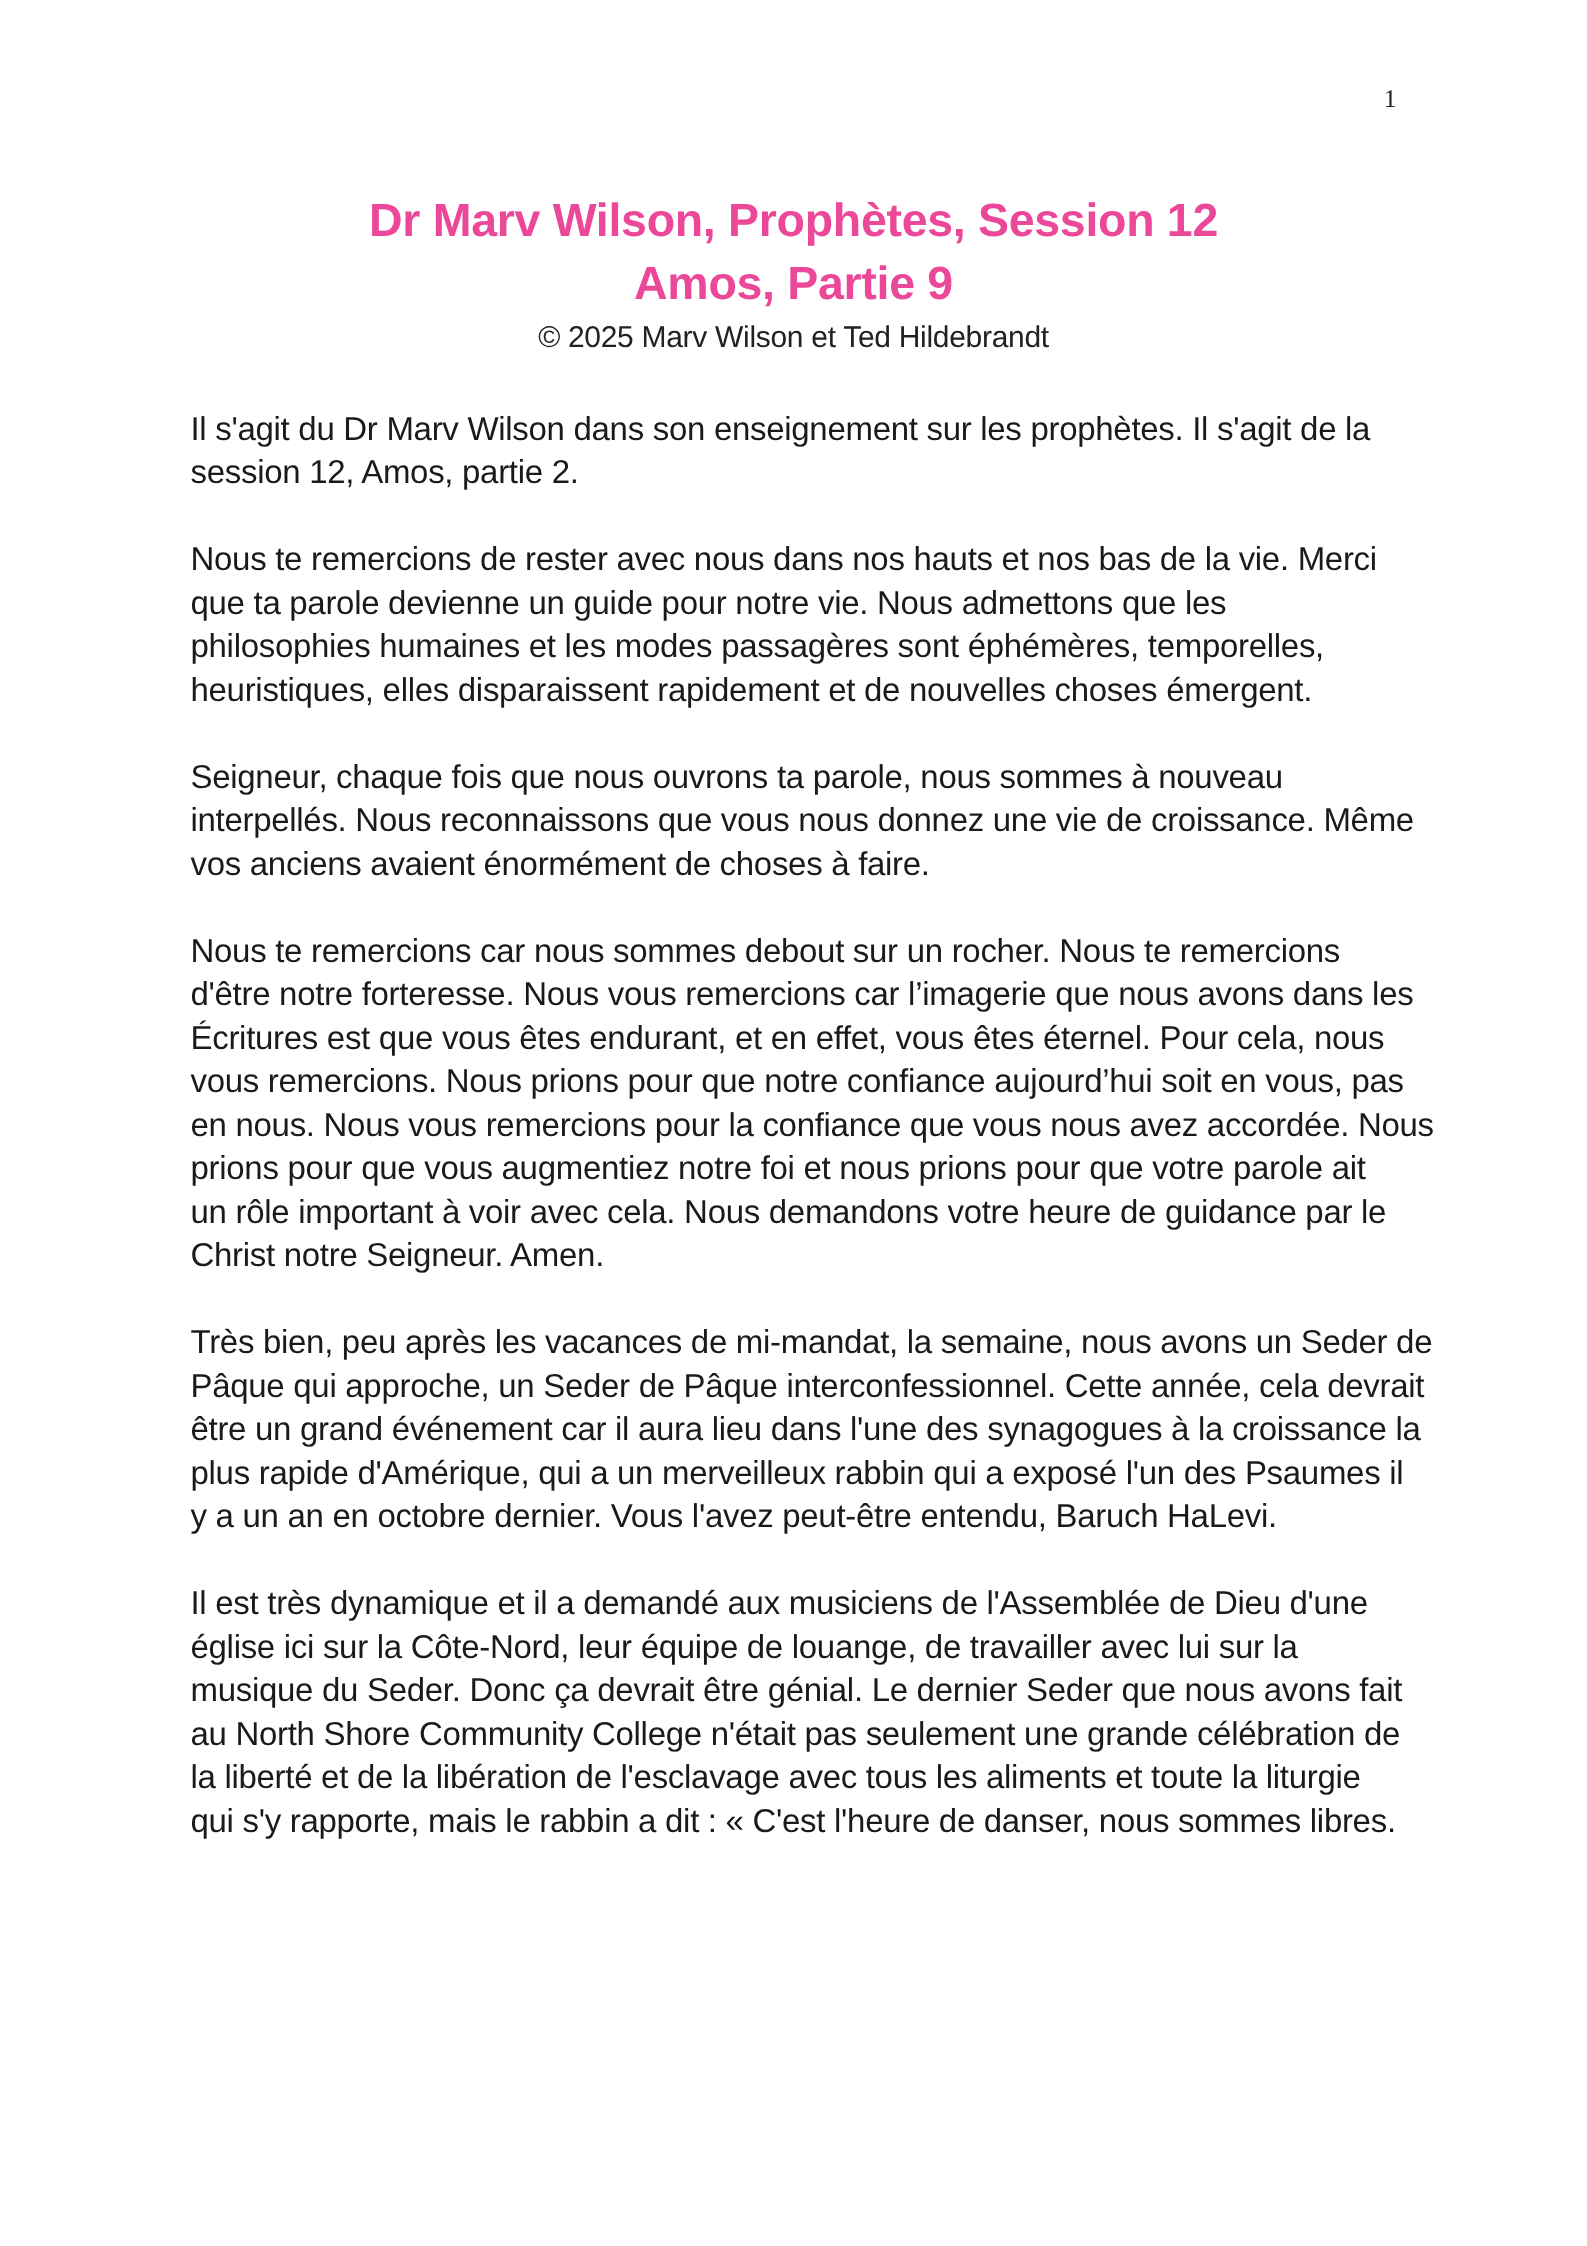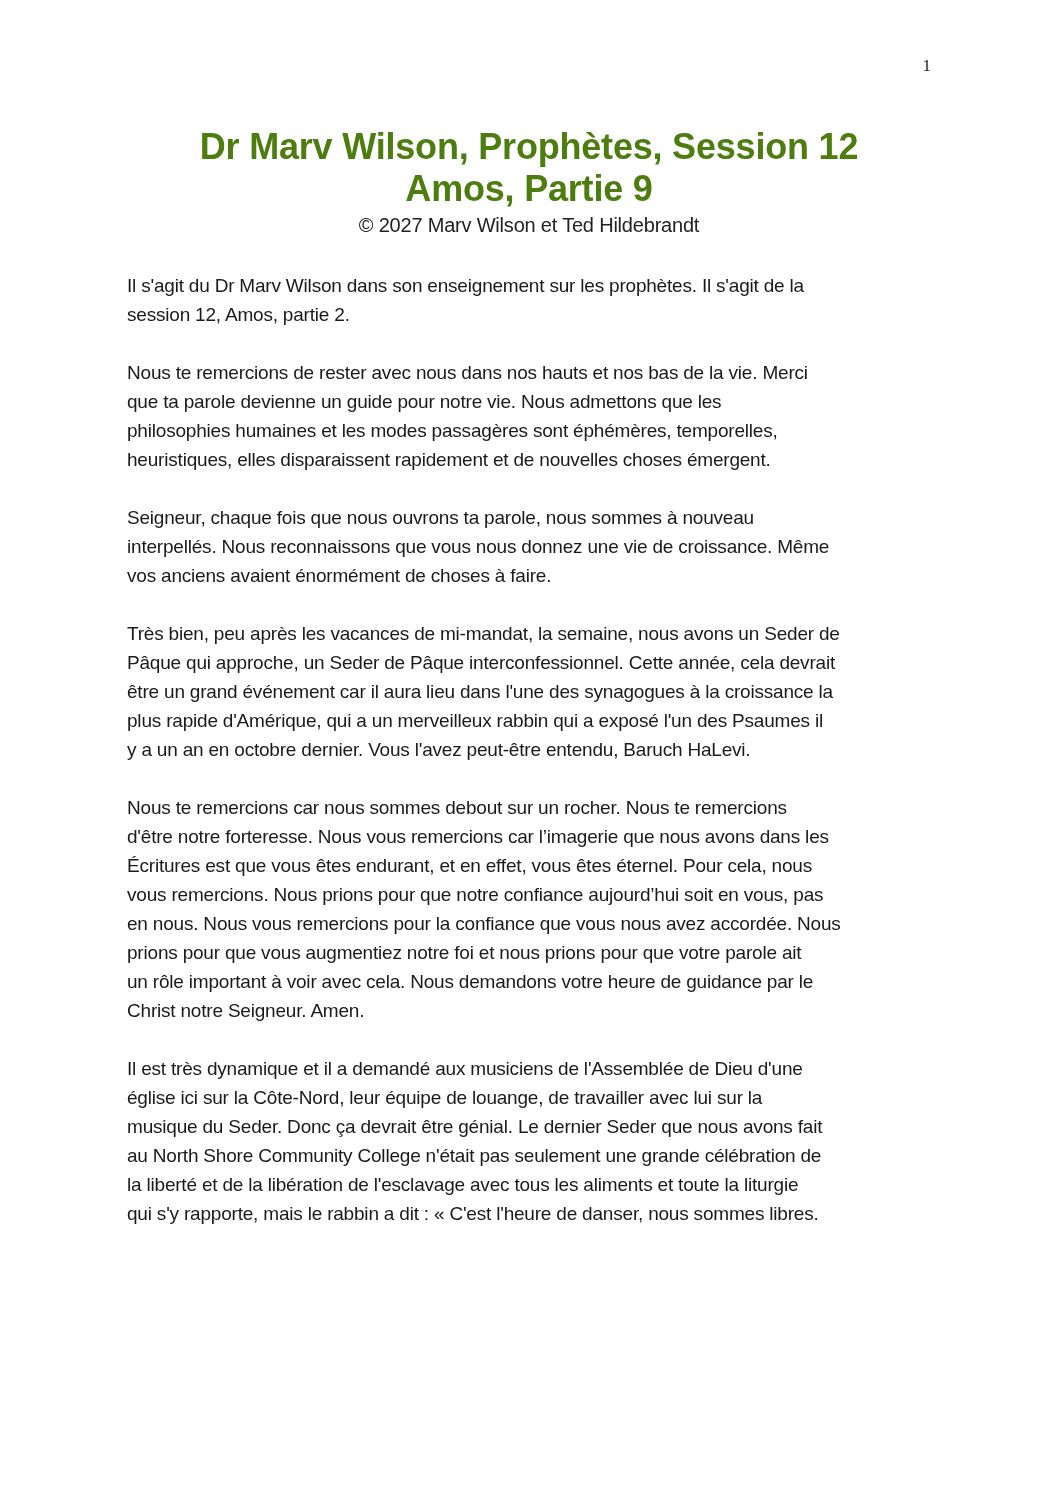--- a/index.html
+++ b/index.html
@@ -29,10 +29,10 @@
     text-align: center;
   }
   .title-line {
-    font-size: 36px;
+    font-size: 31px;
     font-weight: bold;
     line-height: 42px;
-    color: #4d7c0f;
+    color: #ec4899;
     letter-spacing: -0.2px;
   }
   .copyright-line {

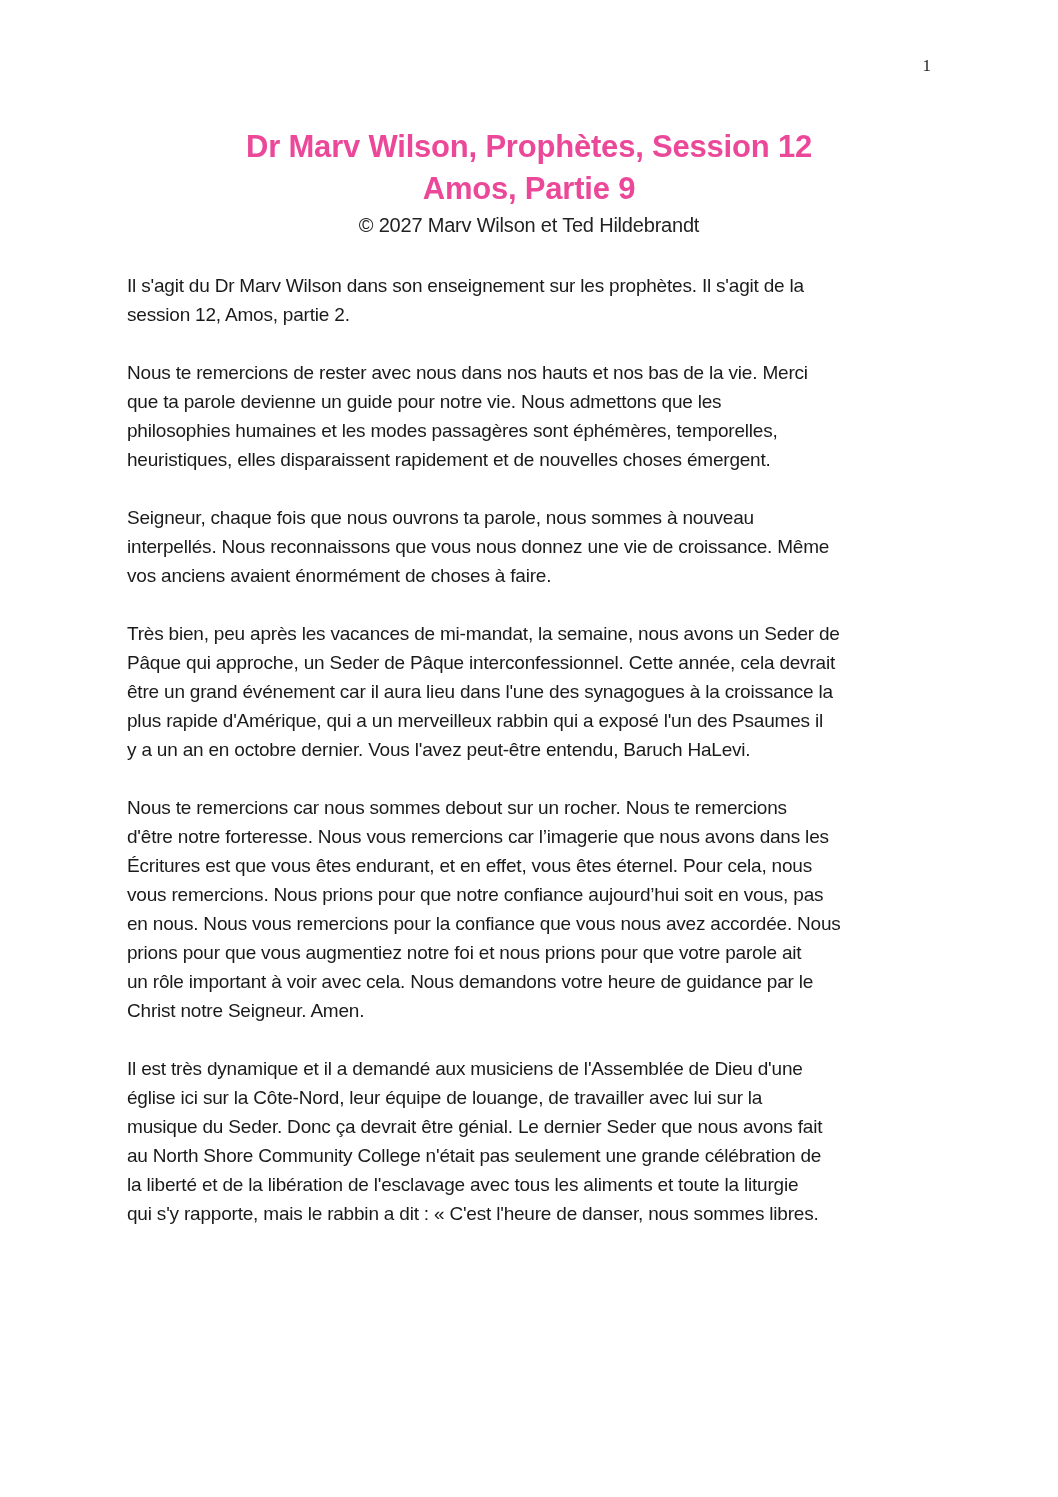--- a/index.html
+++ b/index.html
@@ -65,7 +65,7 @@
   <div class="title-block">
     <div class="title-line">Dr Marv Wilson, Prophètes, Session 12</div>
     <div class="title-line">Amos, Partie 9</div>
-    <div class="copyright-line">© 2027 Marv Wilson et Ted Hildebrandt</div>
+    <div class="copyright-line">© 2025 Marv Wilson et Ted Hildebrandt</div>
   </div>
 
   <div class="content">

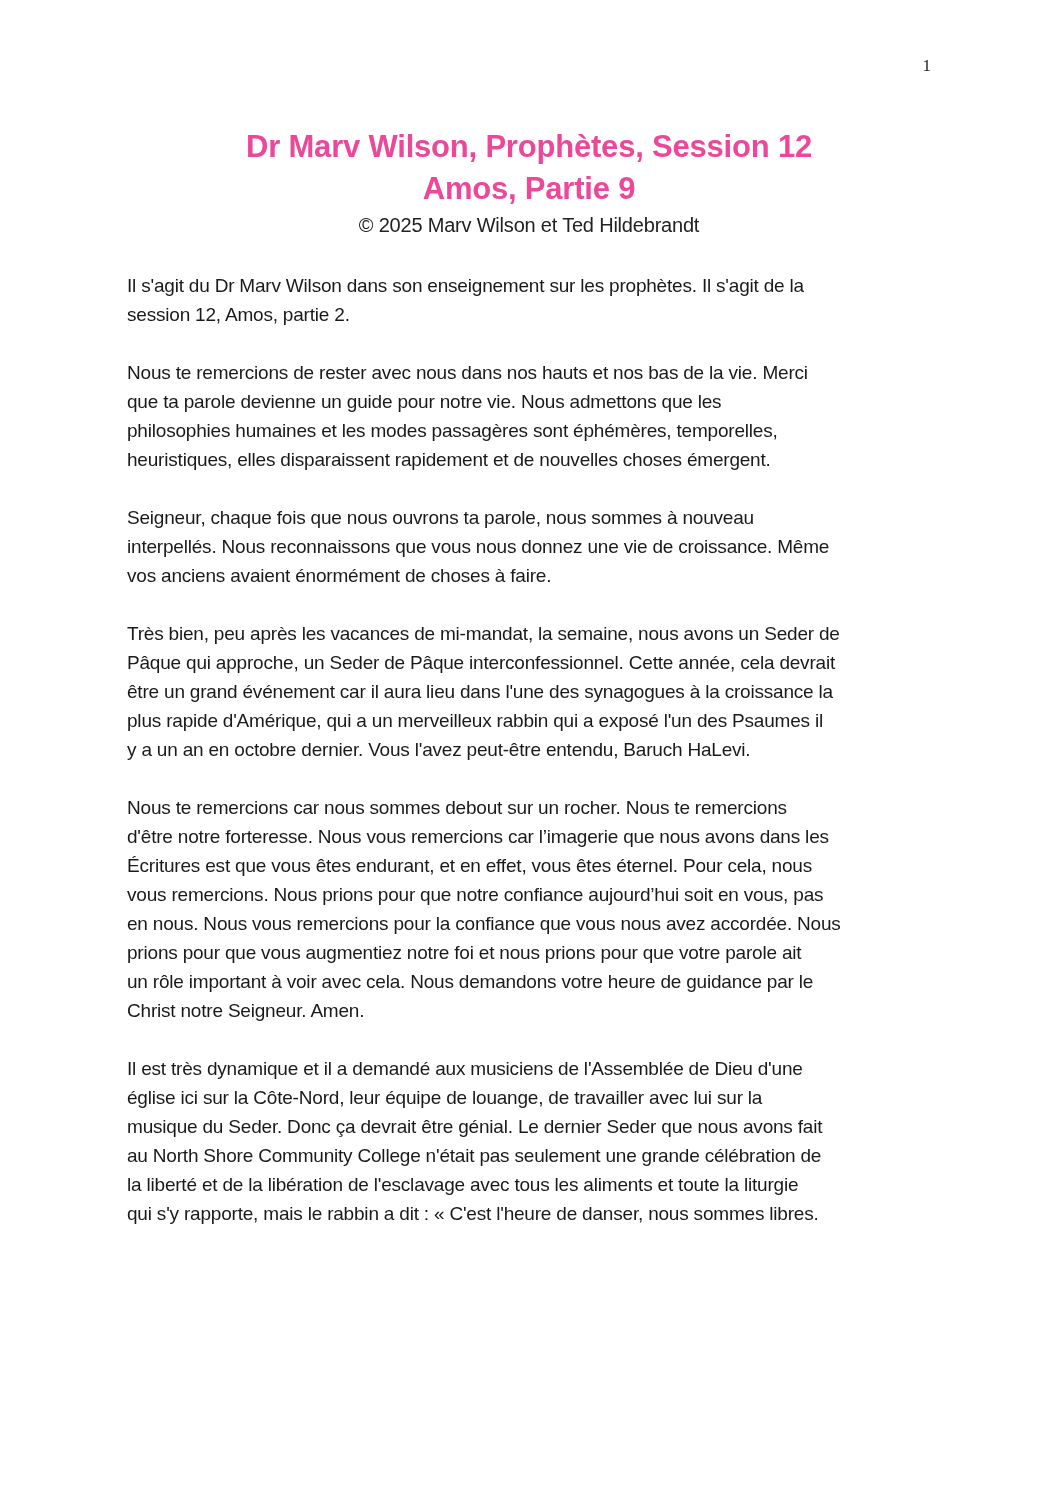--- a/index.html
+++ b/index.html
@@ -45,7 +45,7 @@
     margin-left: 127px;
     margin-top: 31px;
     width: 830px;
-    font-size: 19px;
+    font-size: 22px;
     line-height: 29px;
     letter-spacing: -0.2px;
     color: #1a1a1a;

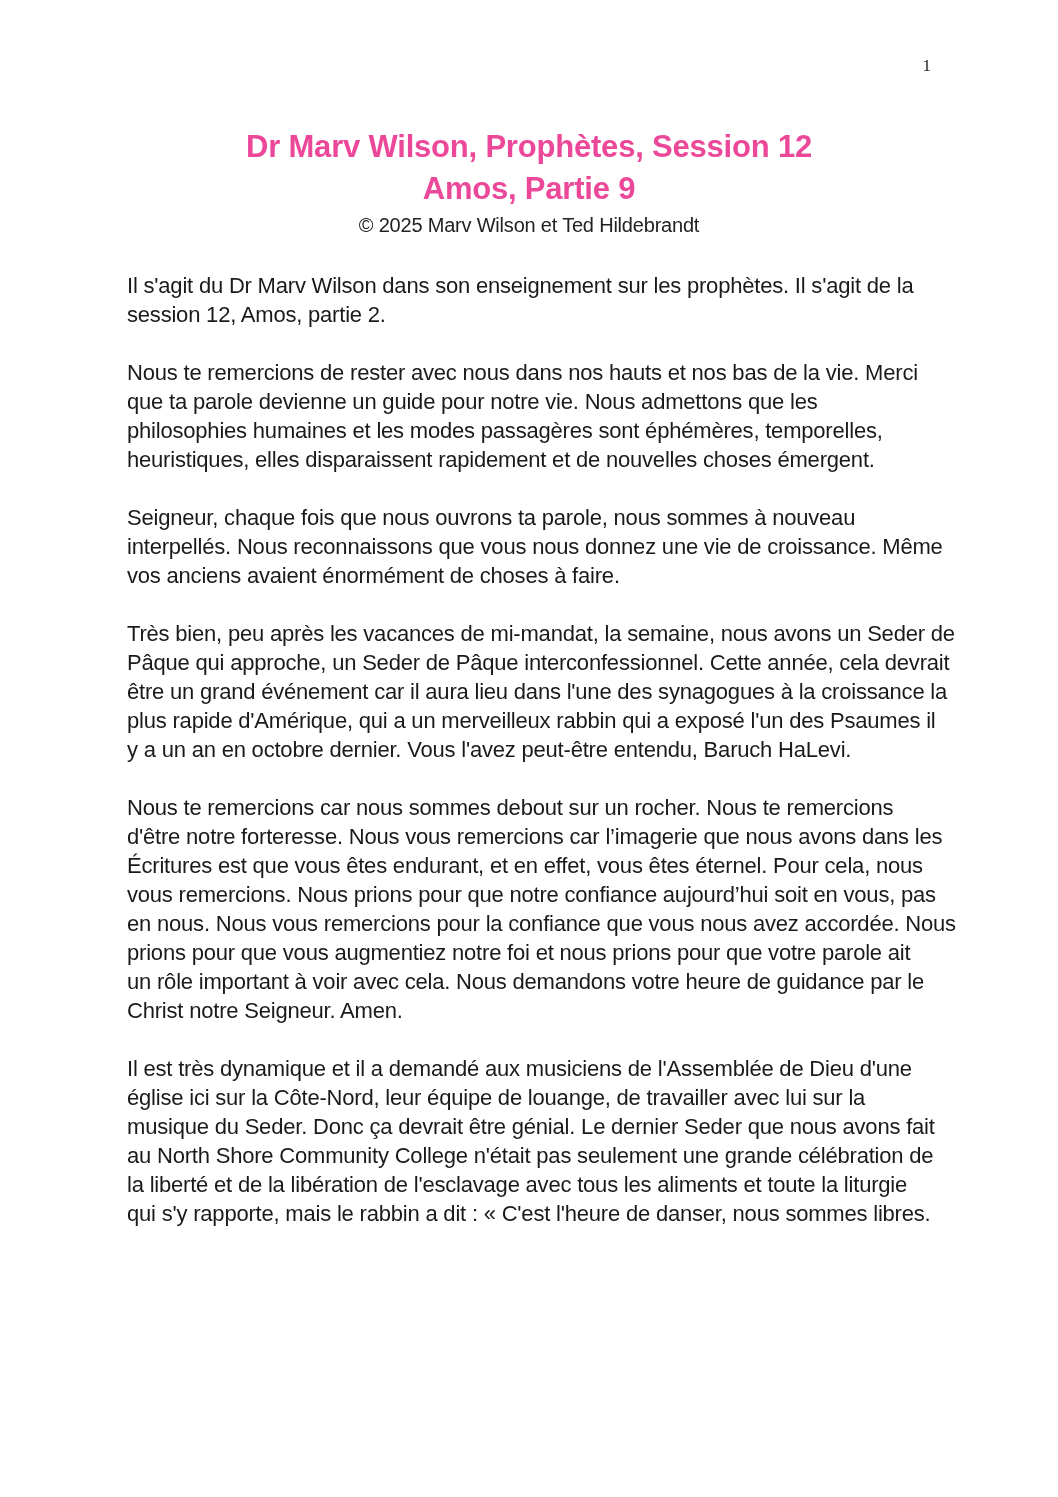--- a/index.html
+++ b/index.html
@@ -78,11 +78,6 @@
     <p class="paragraph">Seigneur, chaque fois que nous ouvrons ta parole, nous sommes à nouveau
 interpellés. Nous reconnaissons que vous nous donnez une vie de croissance. Même
 vos anciens avaient énormément de choses à faire.</p>
-    <p class="paragraph">Très bien, peu après les vacances de mi-mandat, la semaine, nous avons un Seder de
-Pâque qui approche, un Seder de Pâque interconfessionnel. Cette année, cela devrait
-être un grand événement car il aura lieu dans l'une des synagogues à la croissance la
-plus rapide d'Amérique, qui a un merveilleux rabbin qui a exposé l'un des Psaumes il
-y a un an en octobre dernier. Vous l'avez peut-être entendu, Baruch HaLevi.</p>
     <p class="paragraph">Nous te remercions car nous sommes debout sur un rocher. Nous te remercions
 d'être notre forteresse. Nous vous remercions car l’imagerie que nous avons dans les
 Écritures est que vous êtes endurant, et en effet, vous êtes éternel. Pour cela, nous
@@ -91,6 +86,11 @@
 prions pour que vous augmentiez notre foi et nous prions pour que votre parole ait
 un rôle important à voir avec cela. Nous demandons votre heure de guidance par le
 Christ notre Seigneur. Amen.</p>
+    <p class="paragraph">Très bien, peu après les vacances de mi-mandat, la semaine, nous avons un Seder de
+Pâque qui approche, un Seder de Pâque interconfessionnel. Cette année, cela devrait
+être un grand événement car il aura lieu dans l'une des synagogues à la croissance la
+plus rapide d'Amérique, qui a un merveilleux rabbin qui a exposé l'un des Psaumes il
+y a un an en octobre dernier. Vous l'avez peut-être entendu, Baruch HaLevi.</p>
     <p class="paragraph">Il est très dynamique et il a demandé aux musiciens de l'Assemblée de Dieu d'une
 église ici sur la Côte-Nord, leur équipe de louange, de travailler avec lui sur la
 musique du Seder. Donc ça devrait être génial. Le dernier Seder que nous avons fait

